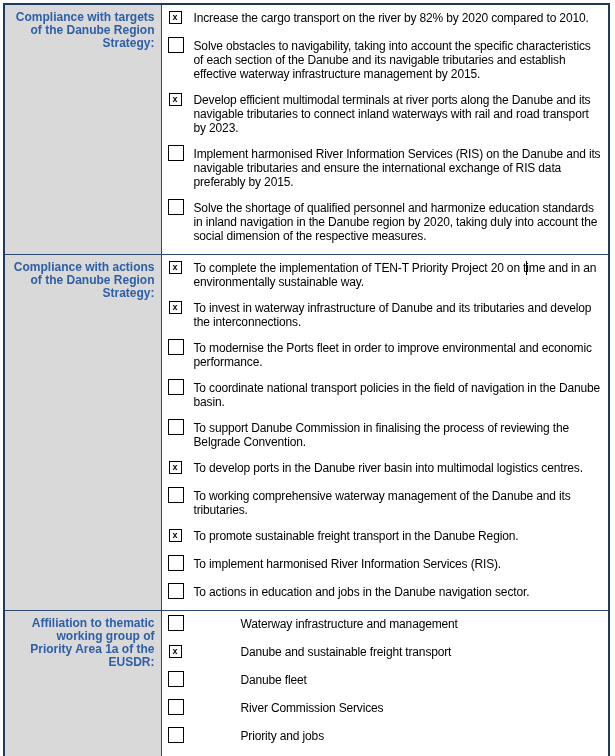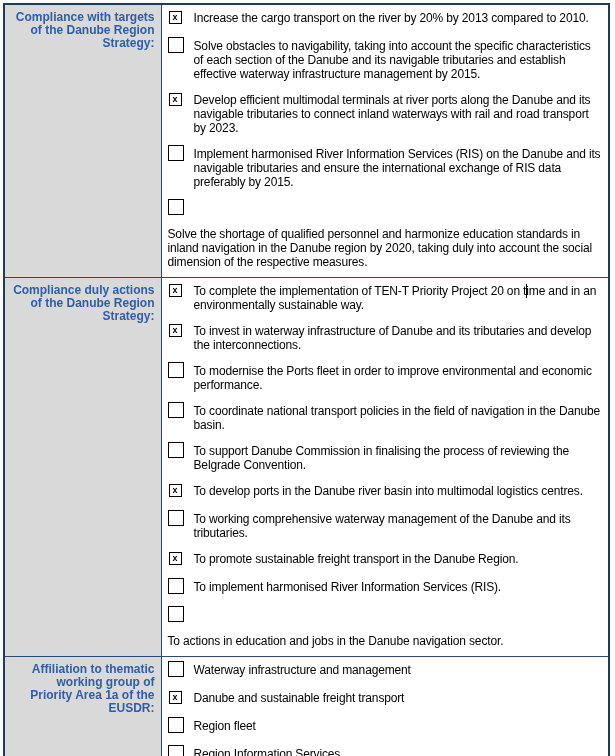--- a/index.html
+++ b/index.html
@@ -120,7 +120,7 @@
           <div class="cb-wrap">
               <span class="cb checked">x</span>
             </div>
-          <div class="opt-text">Increase the cargo transport on the river by 20% by 2013 compared to 2010.</div>
+          <div class="opt-text">Increase the cargo transport on the river by 82% by 2020 compared to 2010.</div>
         </div>
         <div class="option">
           <div class="cb-wrap">

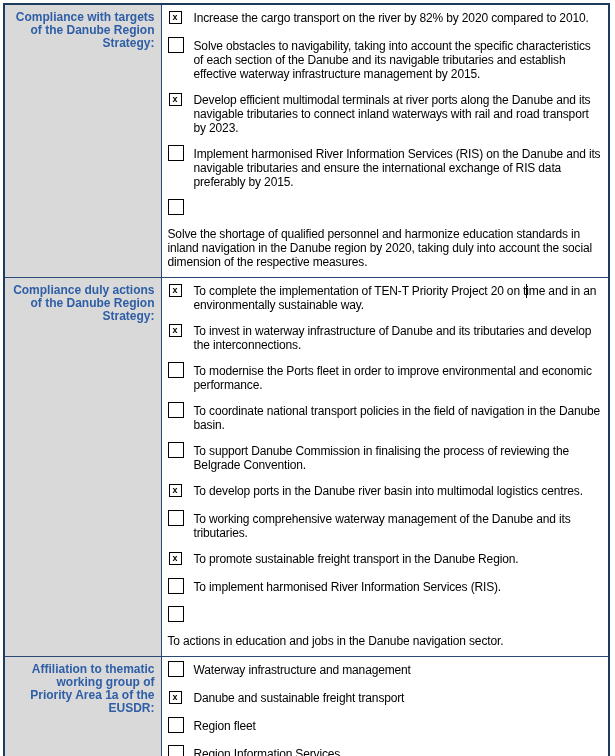--- a/index.html
+++ b/index.html
@@ -55,7 +55,6 @@
   }
   .option:last-child {
     margin-bottom: 2px;
-    flex-direction: column;
   }
   .section-3 .option {
     margin-bottom: 12px;

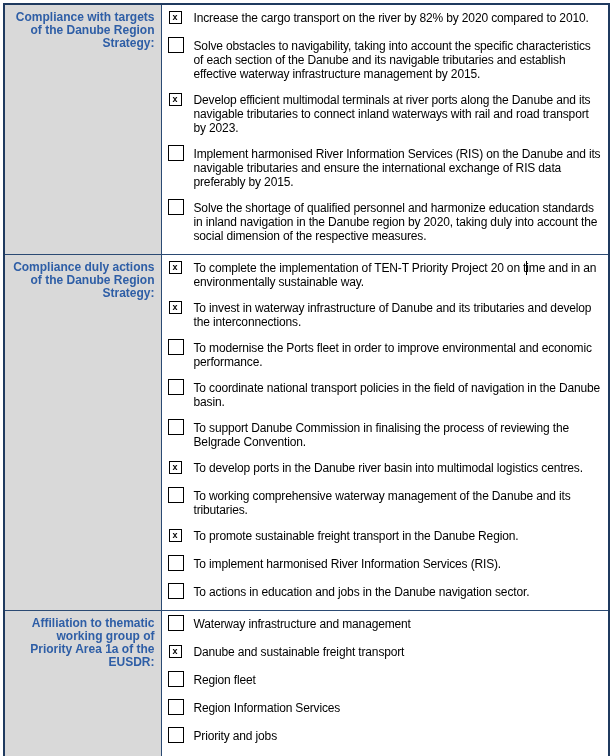--- a/index.html
+++ b/index.html
@@ -150,7 +150,7 @@
 
     <tr style="height:356px;">
       <td class="label-cell">
-        <span class="label-text">Compliance duly actions of the Danube Region Strategy:</span>
+        <span class="label-text">Compliance with actions of the Danube Region Strategy:</span>
       </td>
       <td class="options-cell">
         <div class="option">

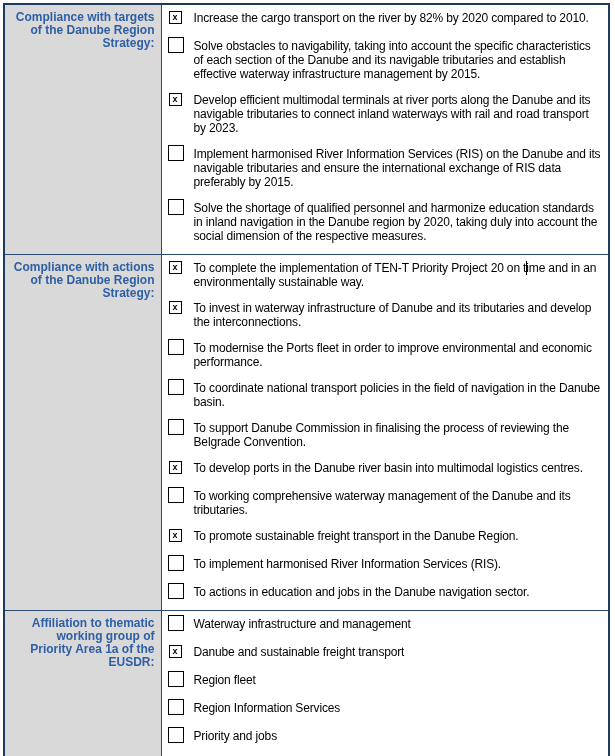--- a/index.html
+++ b/index.html
@@ -58,6 +58,7 @@
   }
   .section-3 .option {
     margin-bottom: 12px;
+    gap: 47px;
   }
   .cb-wrap {
     width: 26px;

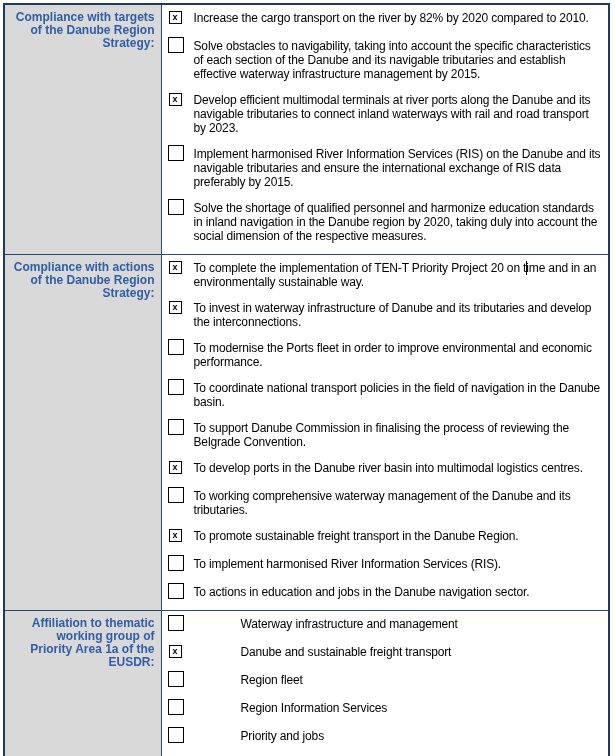--- a/index.html
+++ b/index.html
@@ -238,7 +238,7 @@
           <div class="cb-wrap">
               <span class="cb unchecked"></span>
             </div>
-          <div class="opt-text">Region fleet</div>
+          <div class="opt-text">Danube fleet</div>
         </div>
         <div class="option">
           <div class="cb-wrap">

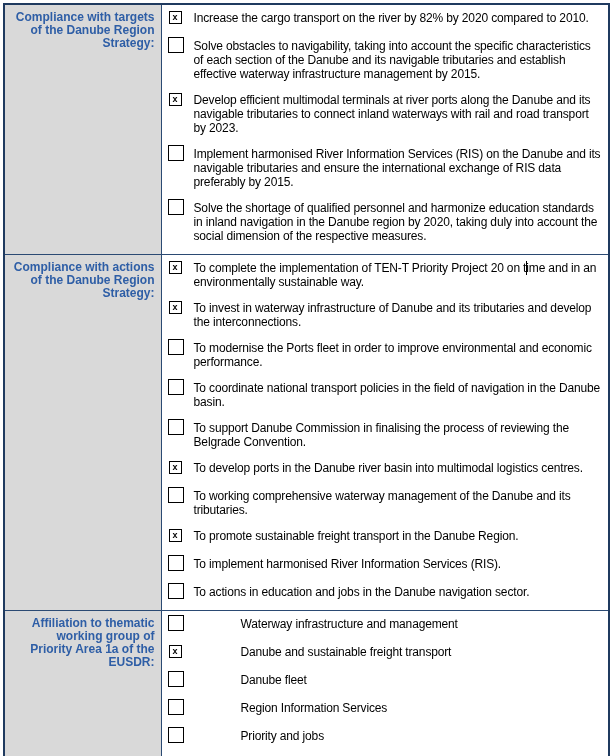--- a/index.html
+++ b/index.html
@@ -244,7 +244,7 @@
           <div class="cb-wrap">
               <span class="cb unchecked"></span>
             </div>
-          <div class="opt-text">Region Information Services</div>
+          <div class="opt-text">River Commission Services</div>
         </div>
         <div class="option">
           <div class="cb-wrap">

